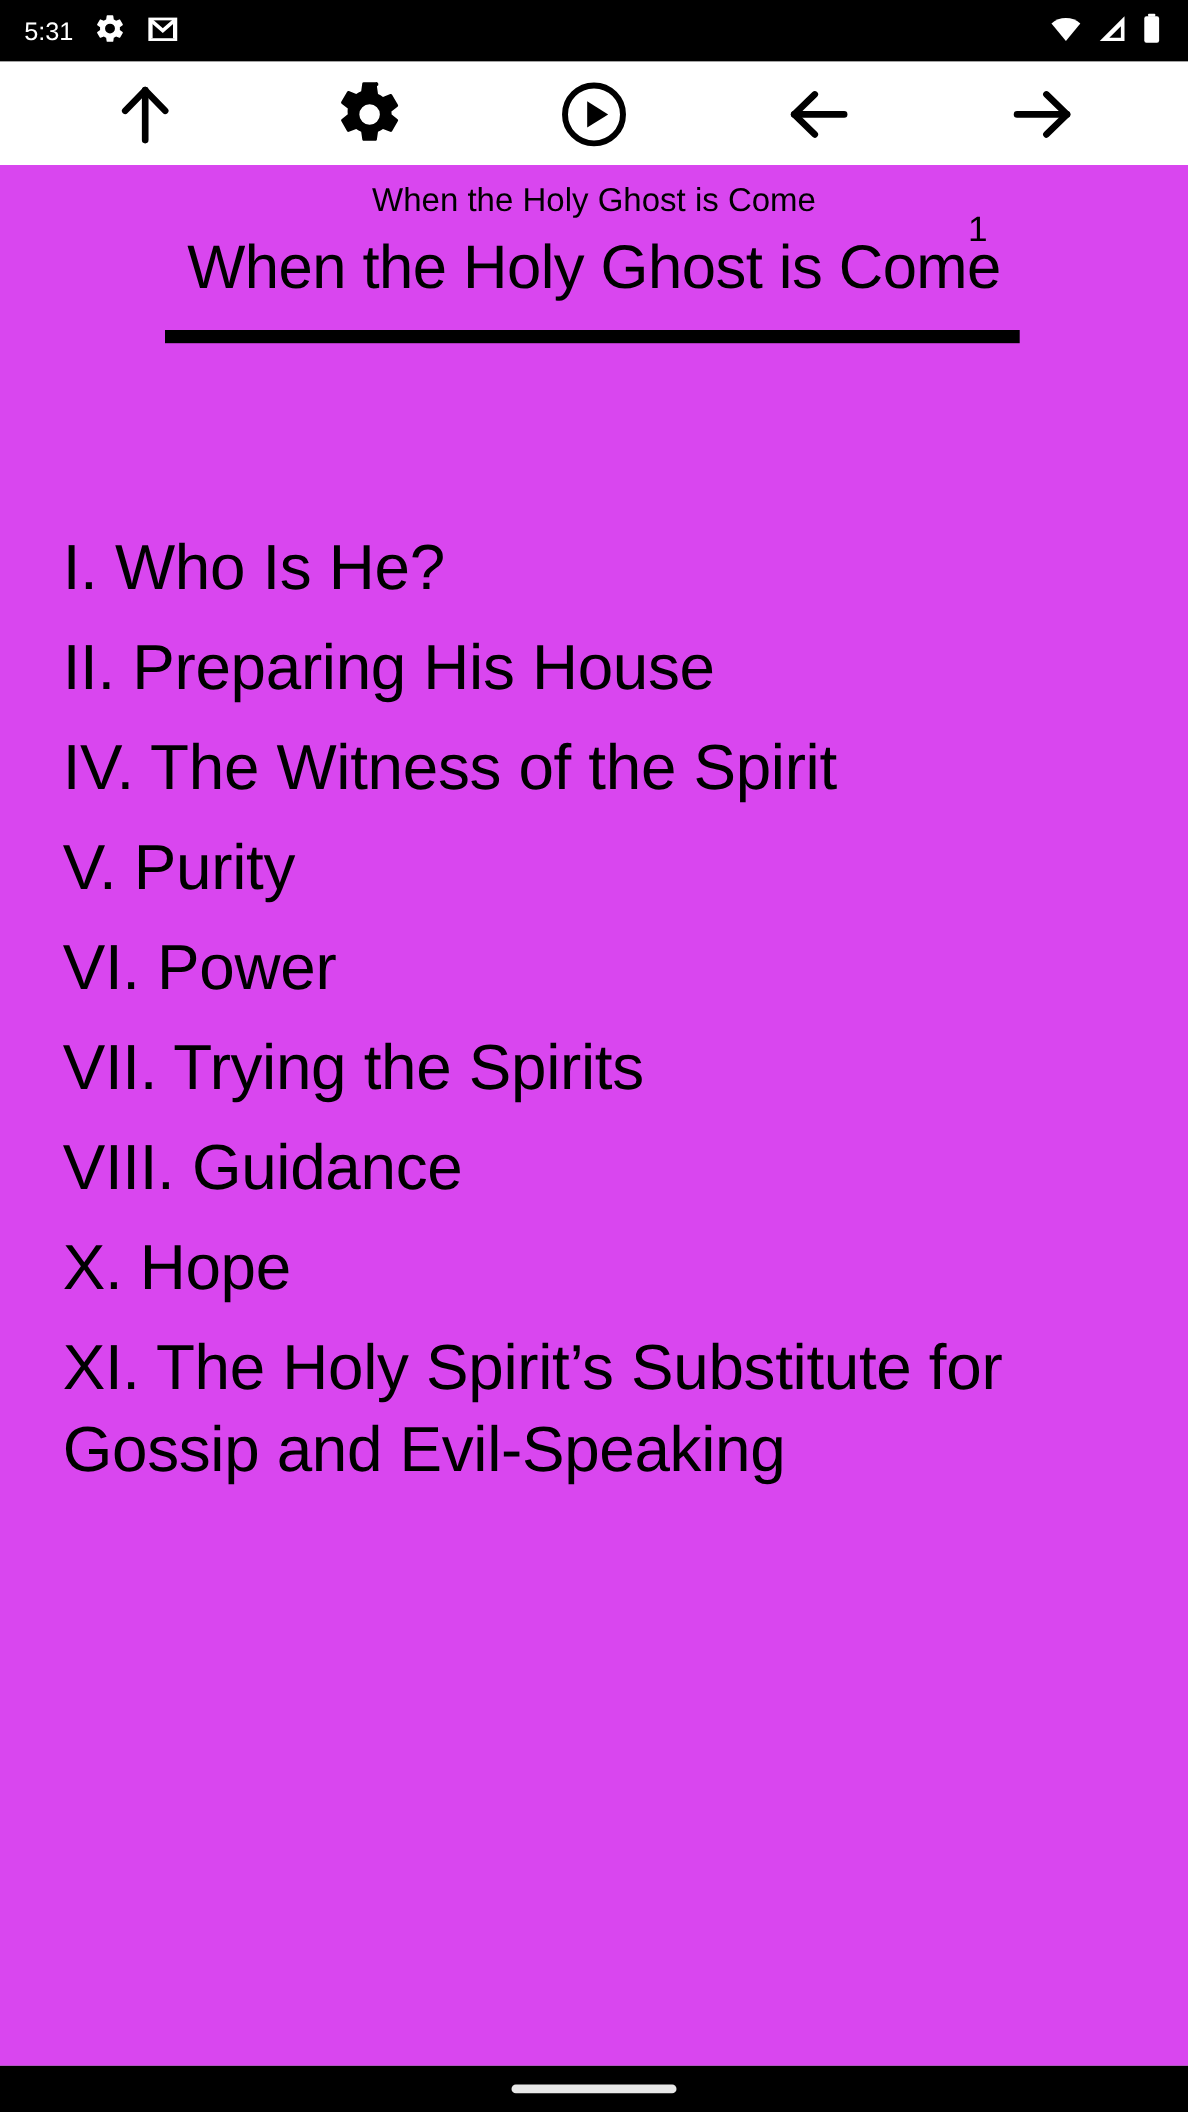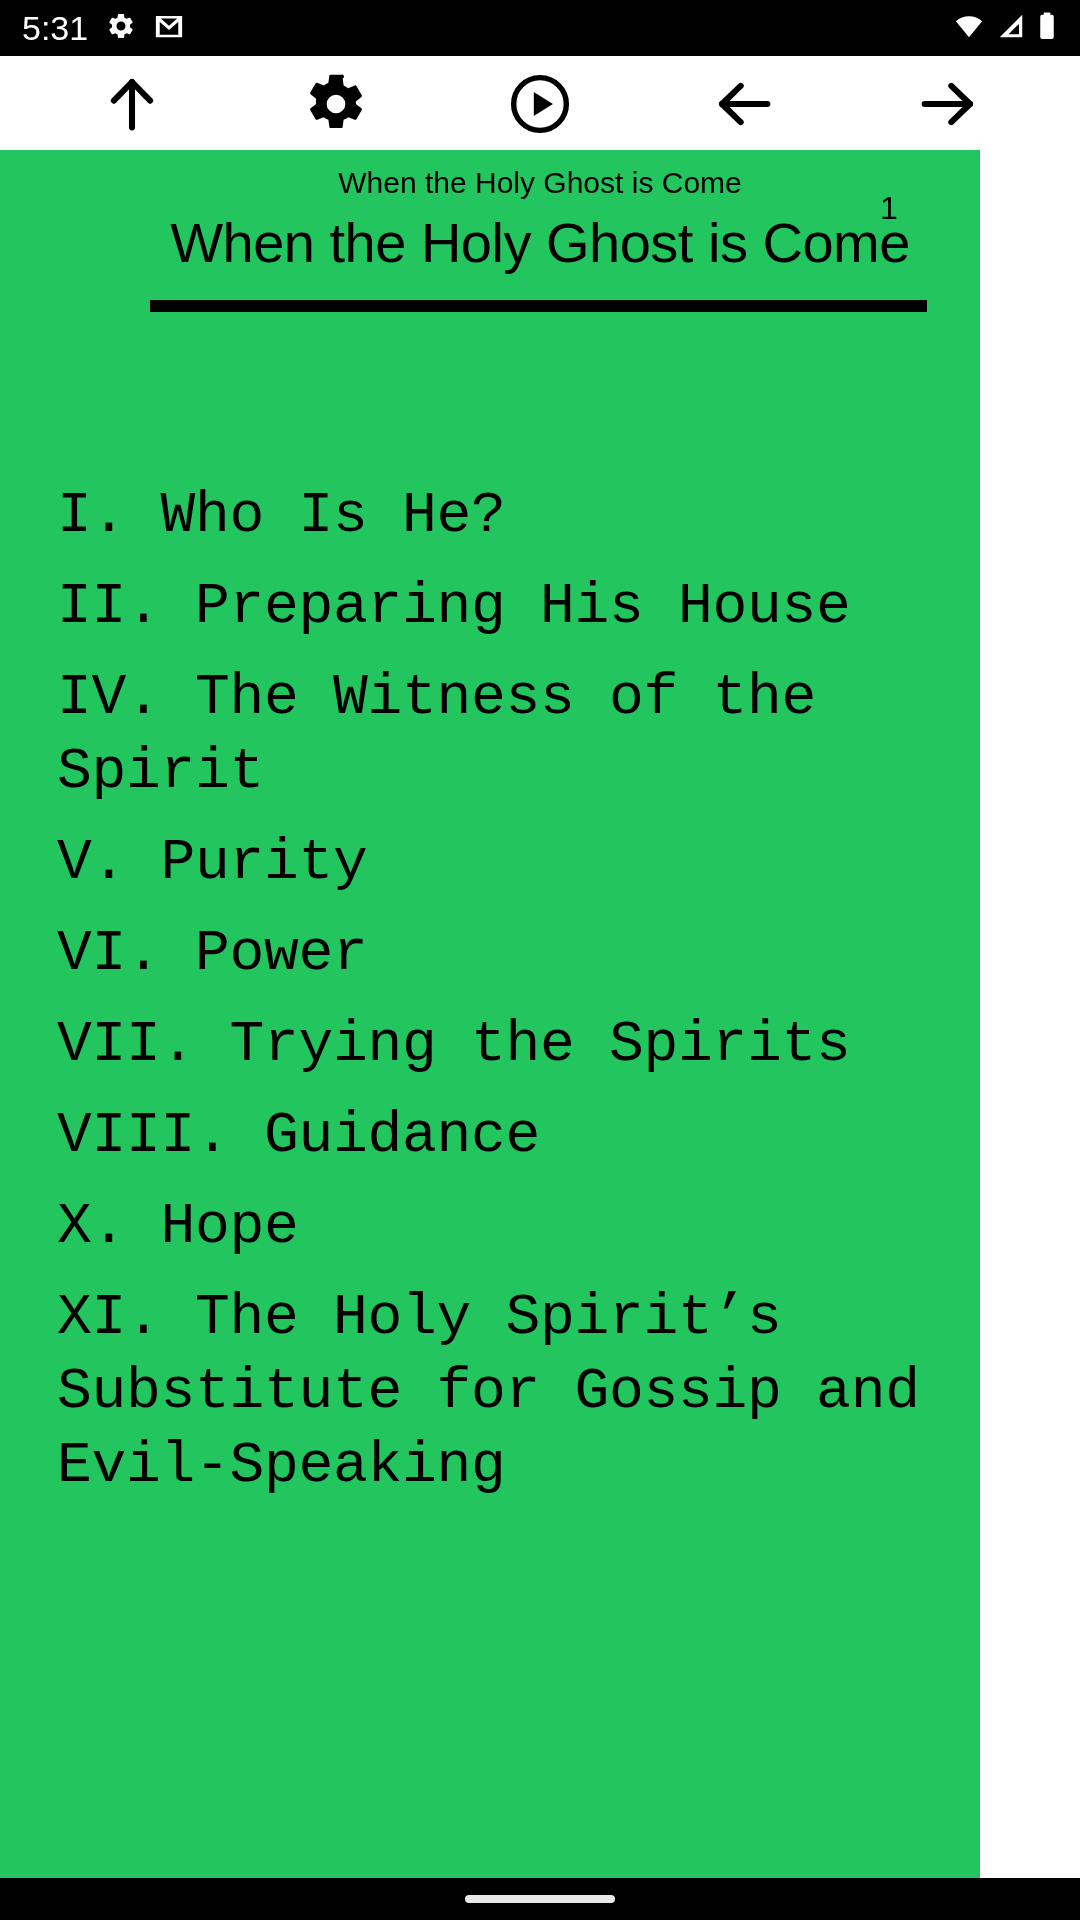--- a/index.html
+++ b/index.html
@@ -36,7 +36,7 @@
   }
   .status-time {
     color: #ffffff;
-    font-size: 34px;
+    font-size: 23px;
     font-family: "Liberation Sans", sans-serif;
     letter-spacing: 0px;
     line-height: 1;

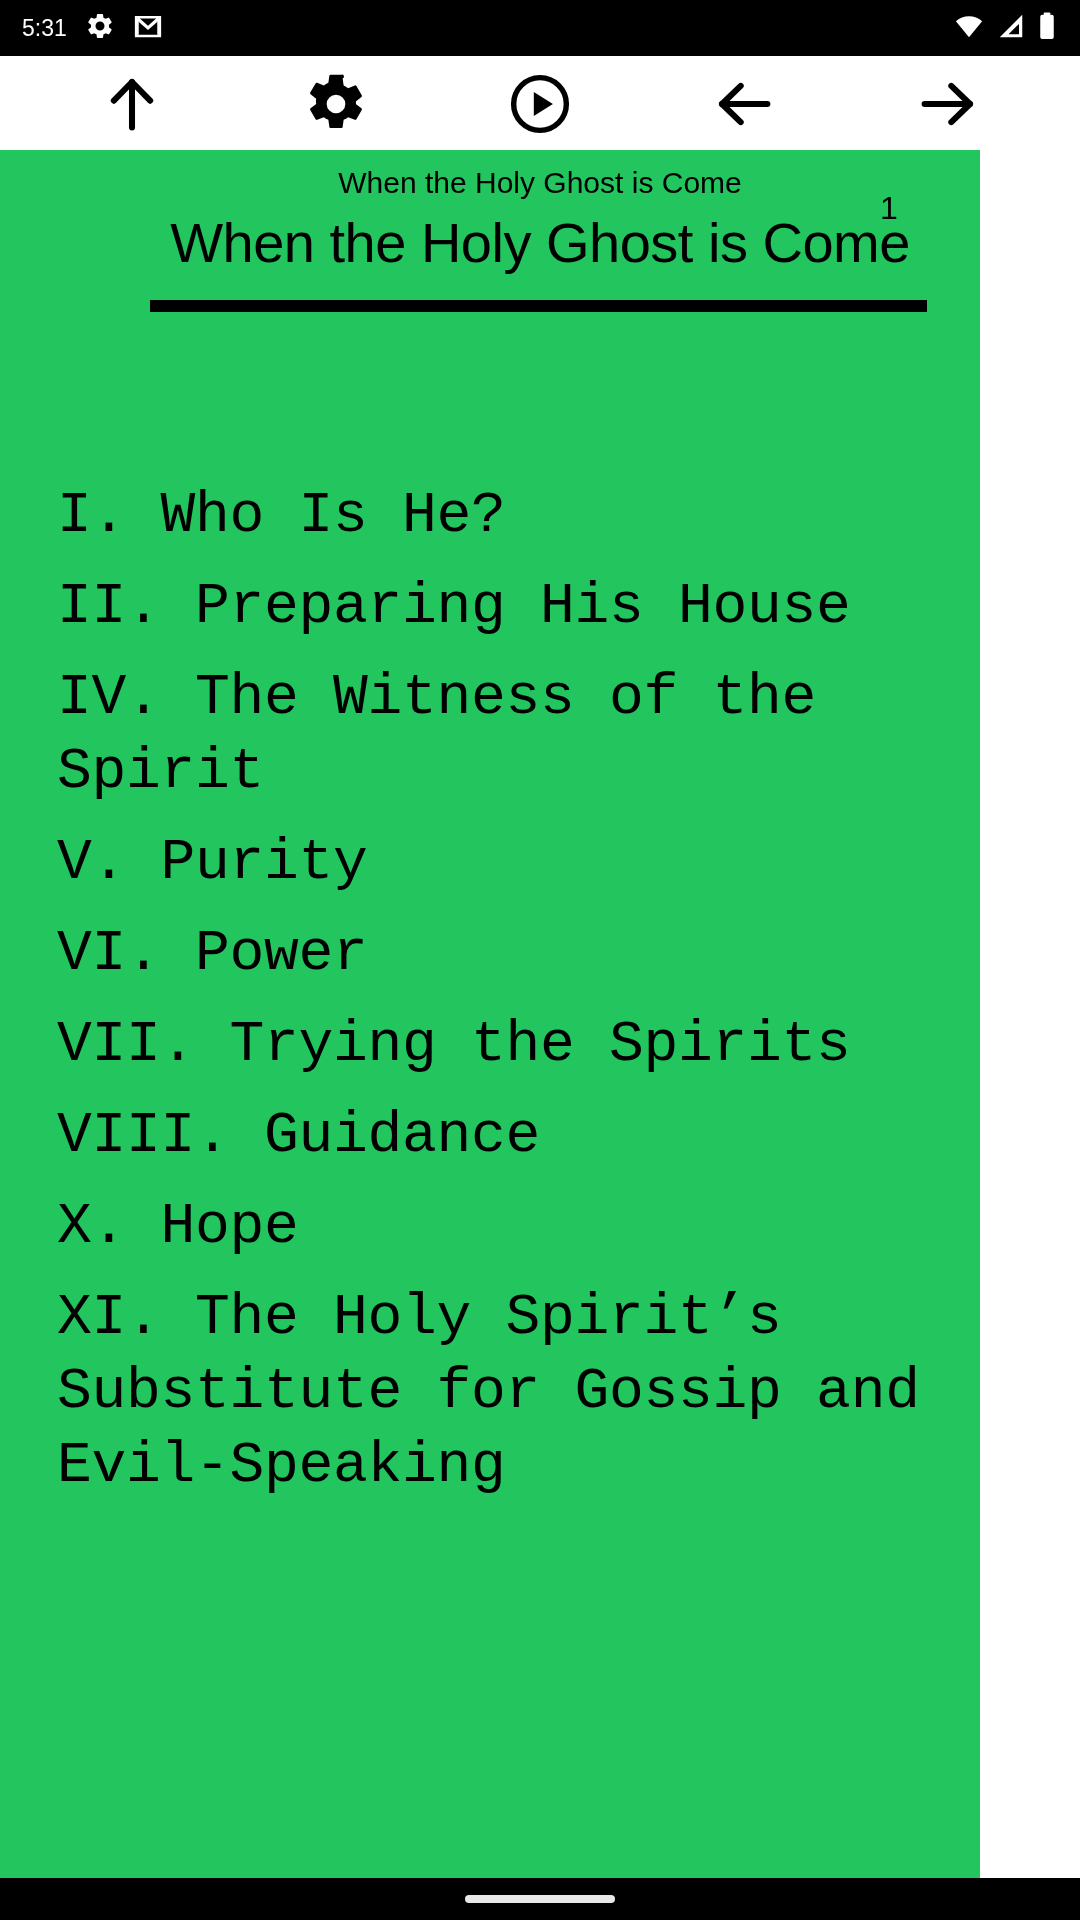--- a/index.html
+++ b/index.html
@@ -77,9 +77,9 @@
   .page {
     position: absolute;
     top: 150px; left: 0;
-    width: 980px;
+    width: 1080px;
     height: 1728px;
-    background: #22c55e;
+    background: #d946ef;
     overflow: hidden;
   }
 

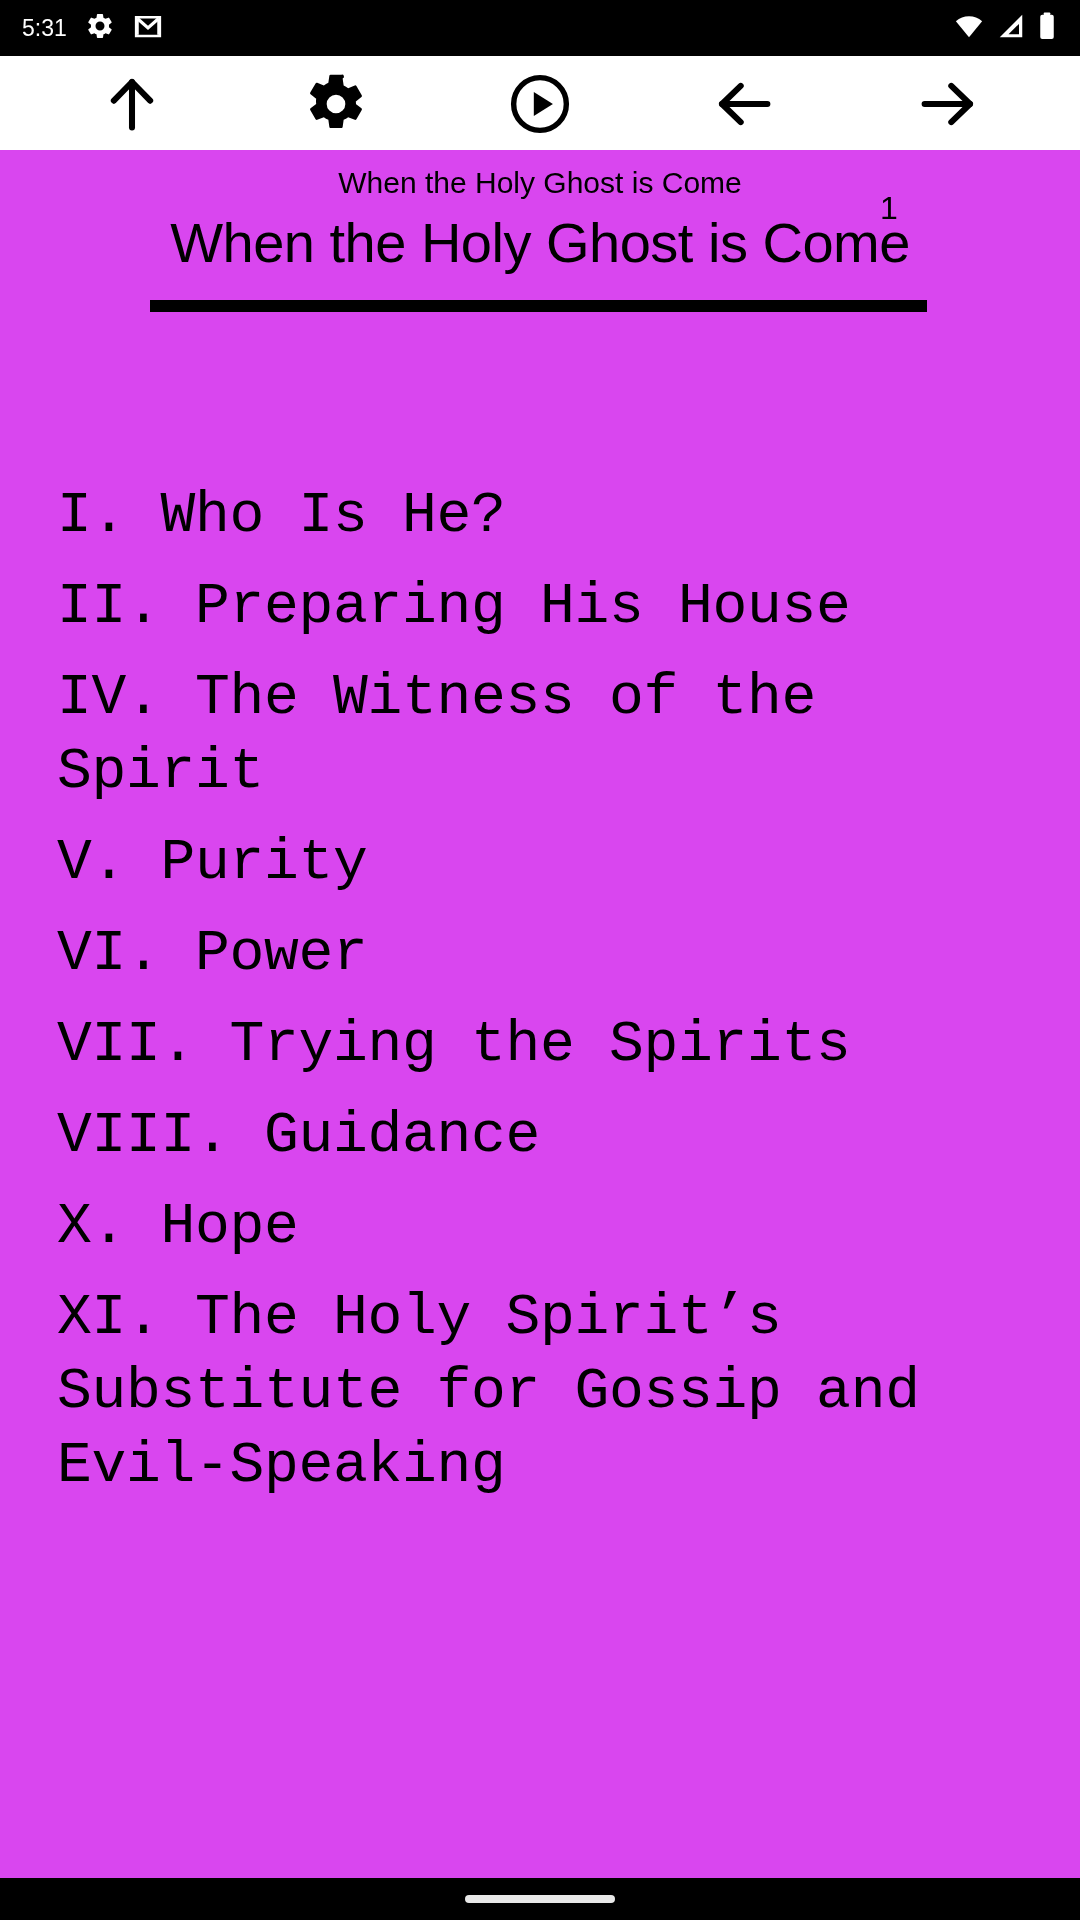--- a/index.html
+++ b/index.html
@@ -153,7 +153,7 @@
   .toc-item {
     font-size: 58px;
     line-height: 74px;
-    font-family: Liberation Mono, monospace;
+    font-family: Liberation Sans, sans-serif;
     color: #000000;
     letter-spacing: -0.3px;
     margin: 0 0 17px 0;

